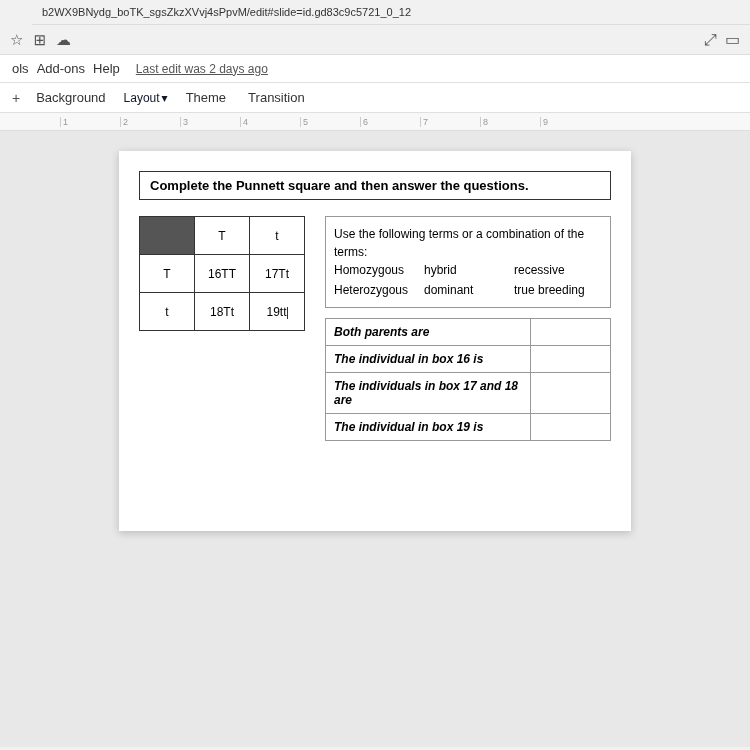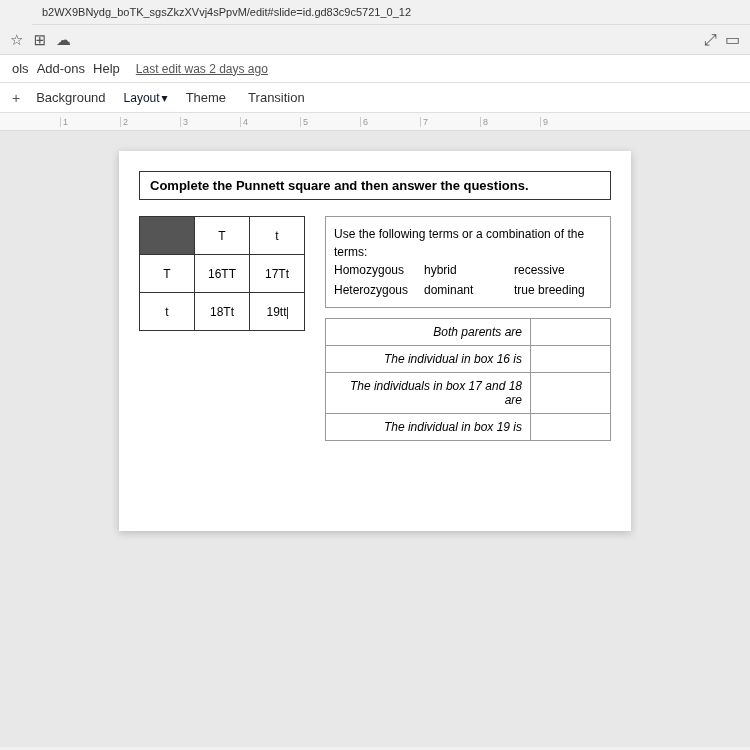--- a/index.html
+++ b/index.html
@@ -232,8 +232,7 @@
 
     .questions-table td.question {
       font-style: italic;
-      font-weight: normal;
-      text-align: right;
+      font-weight: bold;
     }
 
     .questions-table td.answer {

